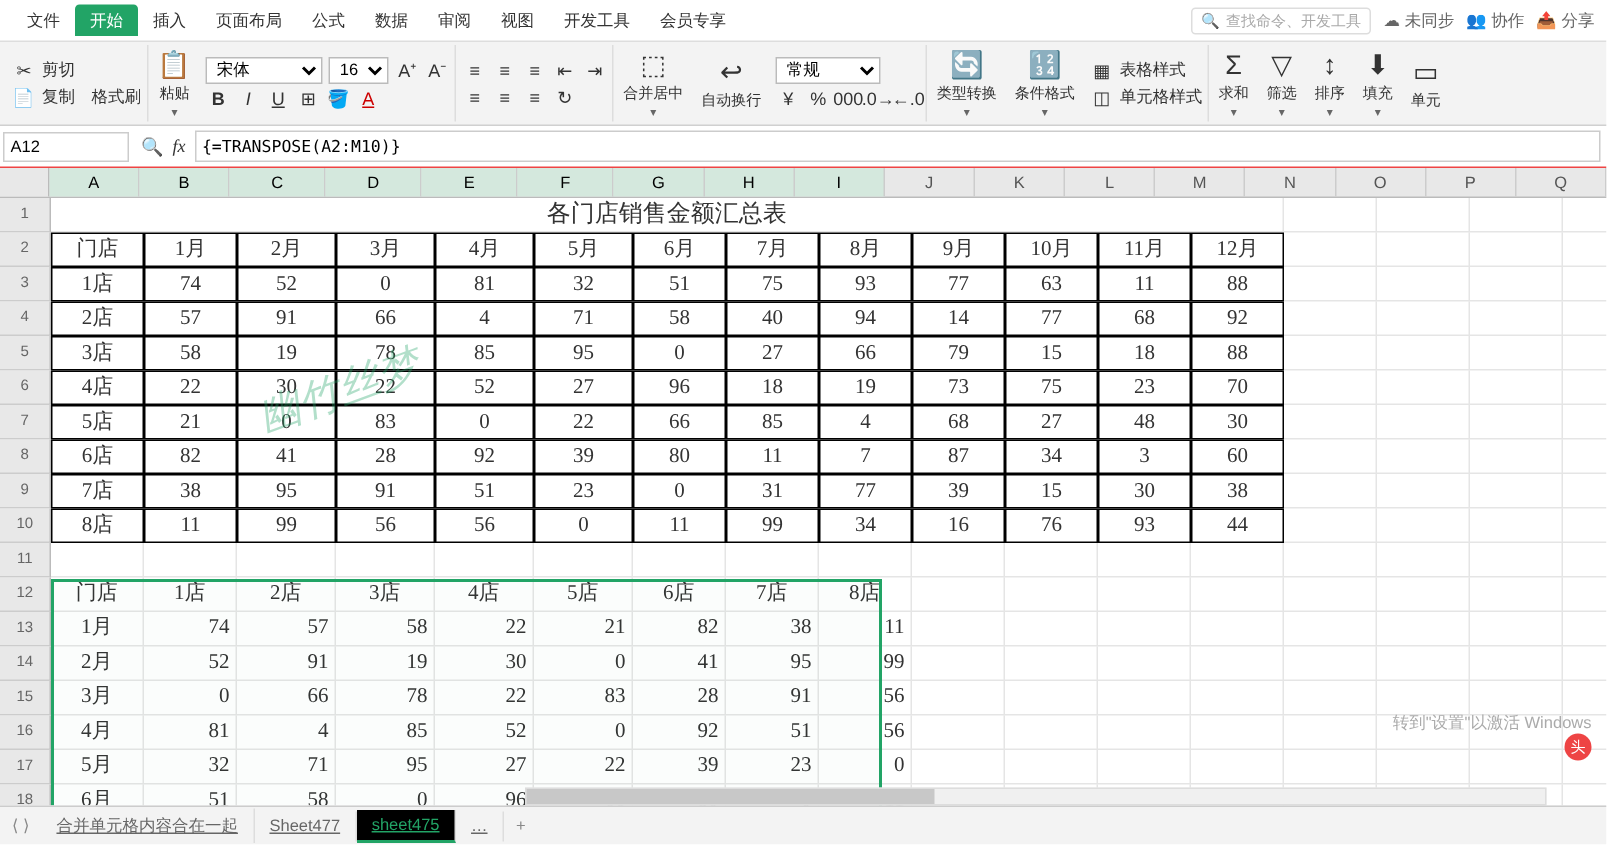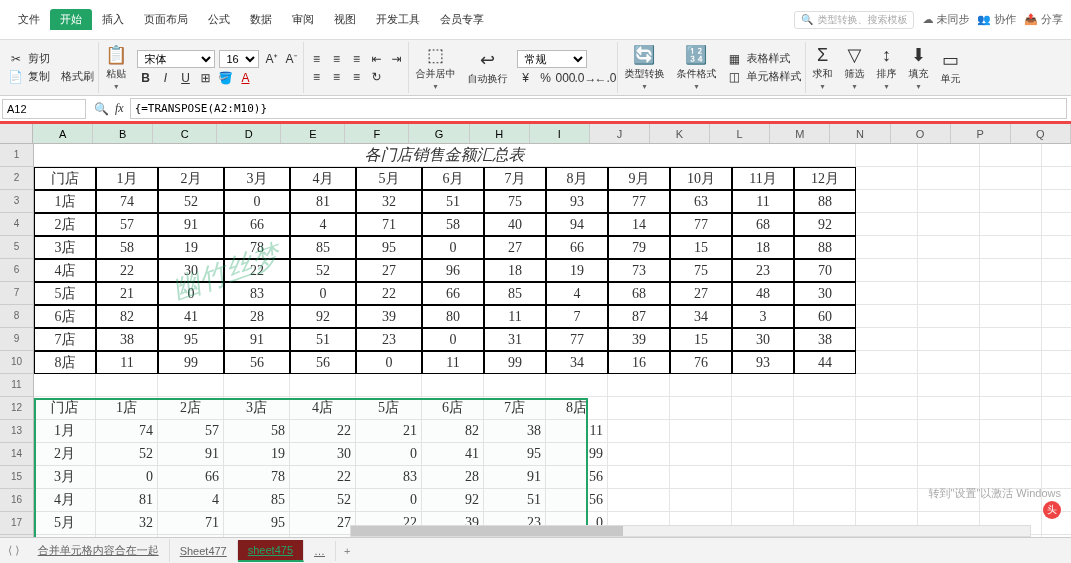--- a/index.html
+++ b/index.html
@@ -4,7 +4,7 @@
 <style>
 *{box-sizing:border-box;margin:0;padding:0;}
 body{font-family:"Microsoft YaHei",Arial,sans-serif;font-size:12px;background:#fff;color:#333;overflow:hidden;width:1071px;height:563px;position:relative;}
-.ribbon-tabs{background:#fff;height:40px;display:flex;align-items:center;padding:0 8px;border-bottom:1px solid #ddd;font-size:11px;}
+.ribbon-tabs{background:#fff;height:28px;display:flex;align-items:center;padding:0 8px;border-bottom:1px solid #ddd;font-size:11px;}
 .ribbon-tabs .tab{padding:3px 10px;cursor:pointer;color:#333;}
 .ribbon-tabs .tab.active{background:#22a466;color:#fff;border-radius:3px 3px 0 0;}
 .ribbon-tabs .right-items{margin-left:auto;display:flex;align-items:center;gap:8px;color:#888;}

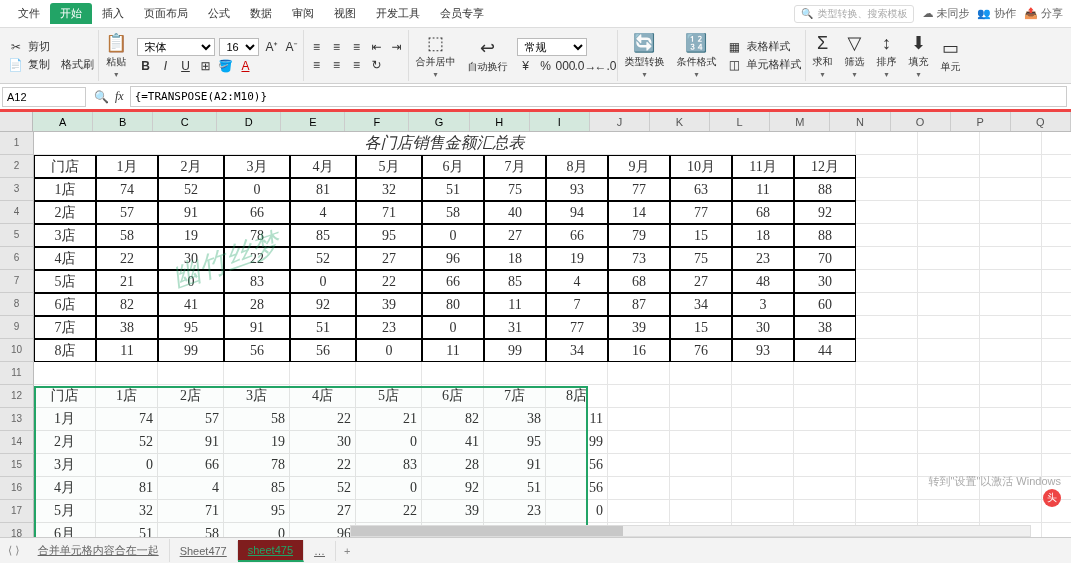--- a/index.html
+++ b/index.html
@@ -65,7 +65,7 @@
   <div class="right-items">
     <span class="search-box">
         <span>🔍</span>
-        <span>类型转换、搜索模板</span>
+        <span>查找命令、开发工具</span>
       </span>
     <span class="btn-sm">☁ <span>未同步</span></span>
     <span class="btn-sm">👥 <span>协作</span></span>

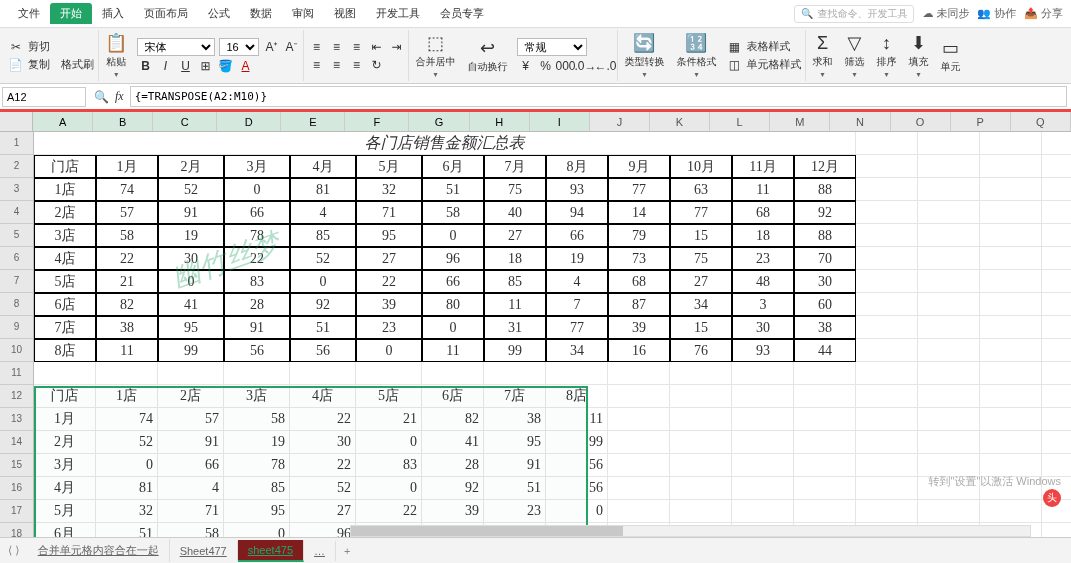--- a/index.html
+++ b/index.html
@@ -18,7 +18,7 @@
 .tb-btn{display:flex;flex-direction:column;align-items:center;justify-content:center;padding:0 6px;font-size:10px;cursor:pointer;gap:1px;}
 .tb-btn .big-ico{font-size:18px;}
 .tb-btn .arrow{font-size:8px;color:#666;}
-.formula-bar{height:28px;display:flex;align-items:center;border-bottom:3px solid #ef4444;background:#fff;font-size:12px;}
+.formula-bar{height:28px;display:flex;align-items:center;border-bottom:1px solid #ef4444;background:#fff;font-size:12px;}
 .name-box{width:84px;border:1px solid #ccc;margin:2px;padding:2px 4px;height:20px;font-size:11px;}
 .fx-area{display:flex;align-items:center;gap:6px;padding:0 6px;}
 .fx-label{font-style:italic;font-family:serif;}

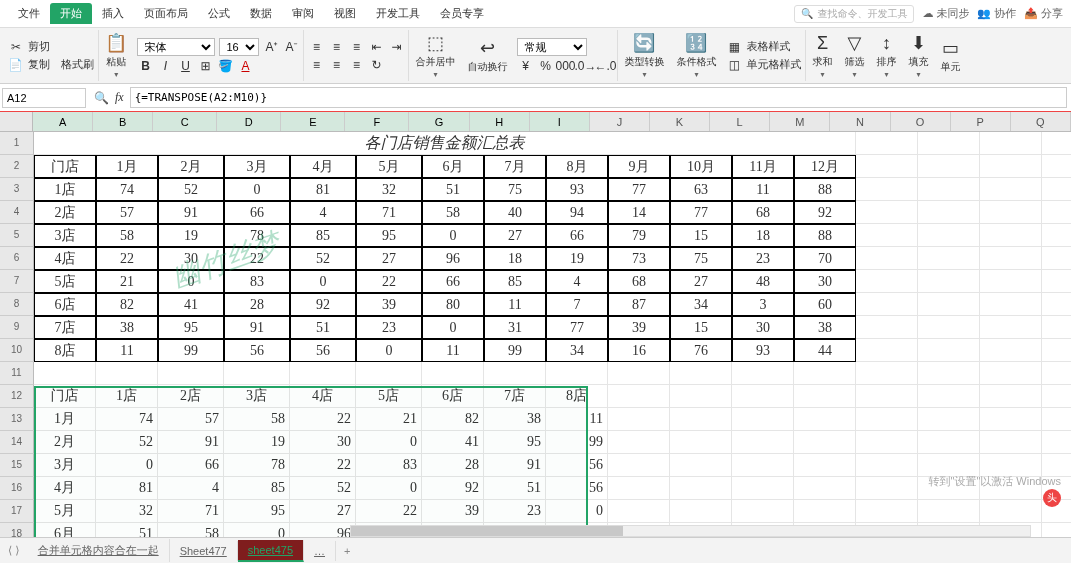--- a/index.html
+++ b/index.html
@@ -209,7 +209,7 @@
 <div class="grid-area">
   <div class="grid" id="grid">
       <div class="row-h">1</div>
-      <div class="cell title-row" style="grid-column: 2 / 15; font-style: italic;">各门店销售金额汇总表</div>
+      <div class="cell title-row" style="grid-column: 2 / 15;">各门店销售金额汇总表</div>
       <div class="cell"></div>
       <div class="cell"></div>
       <div class="cell"></div>

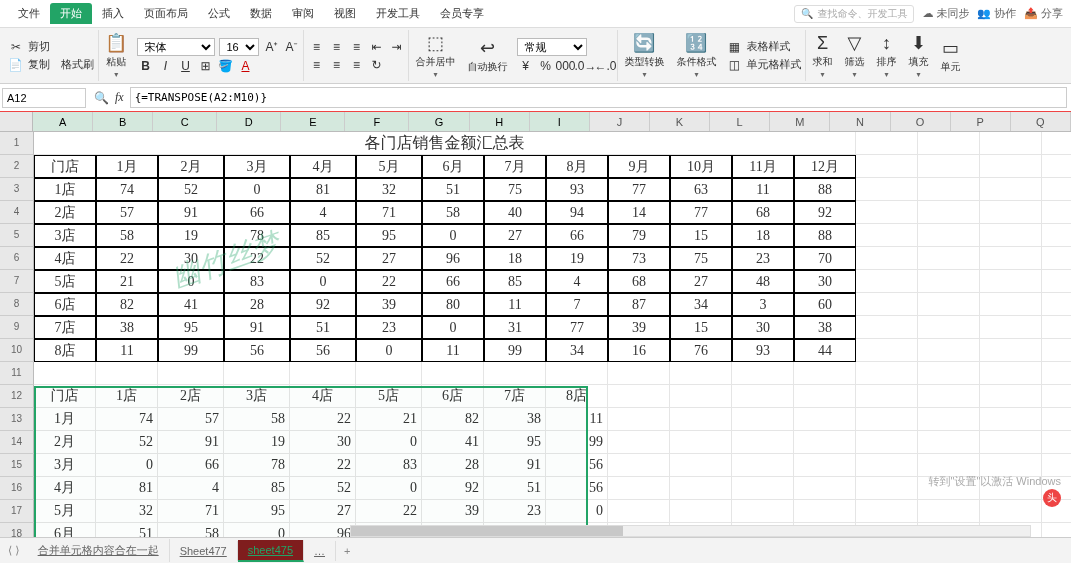--- a/index.html
+++ b/index.html
@@ -43,7 +43,7 @@
 .sheet-tabs{position:absolute;bottom:0;left:0;right:0;height:26px;background:#f3f3f3;border-top:1px solid #ccc;display:flex;align-items:center;font-size:11px;}
 .sheet-tabs .nav{padding:0 8px;color:#888;}
 .sheet-tabs .stab{padding:4px 10px;border-right:1px solid #ddd;cursor:pointer;color:#666;text-decoration:underline;}
-.sheet-tabs .stab.active{border-bottom:2px solid #22a466;color:#22a466;background:#7f1d1d;}
+.sheet-tabs .stab.active{border-bottom:2px solid #22a466;color:#22a466;background:#000000;}
 .sheet-tabs .add{padding:0 8px;color:#888;}
 .hscroll{position:absolute;bottom:26px;left:350px;right:40px;height:12px;background:#f0f0f0;border:1px solid #ddd;}
 .hscroll .thumb{position:absolute;left:0;width:40%;height:100%;background:#c8c8c8;}

